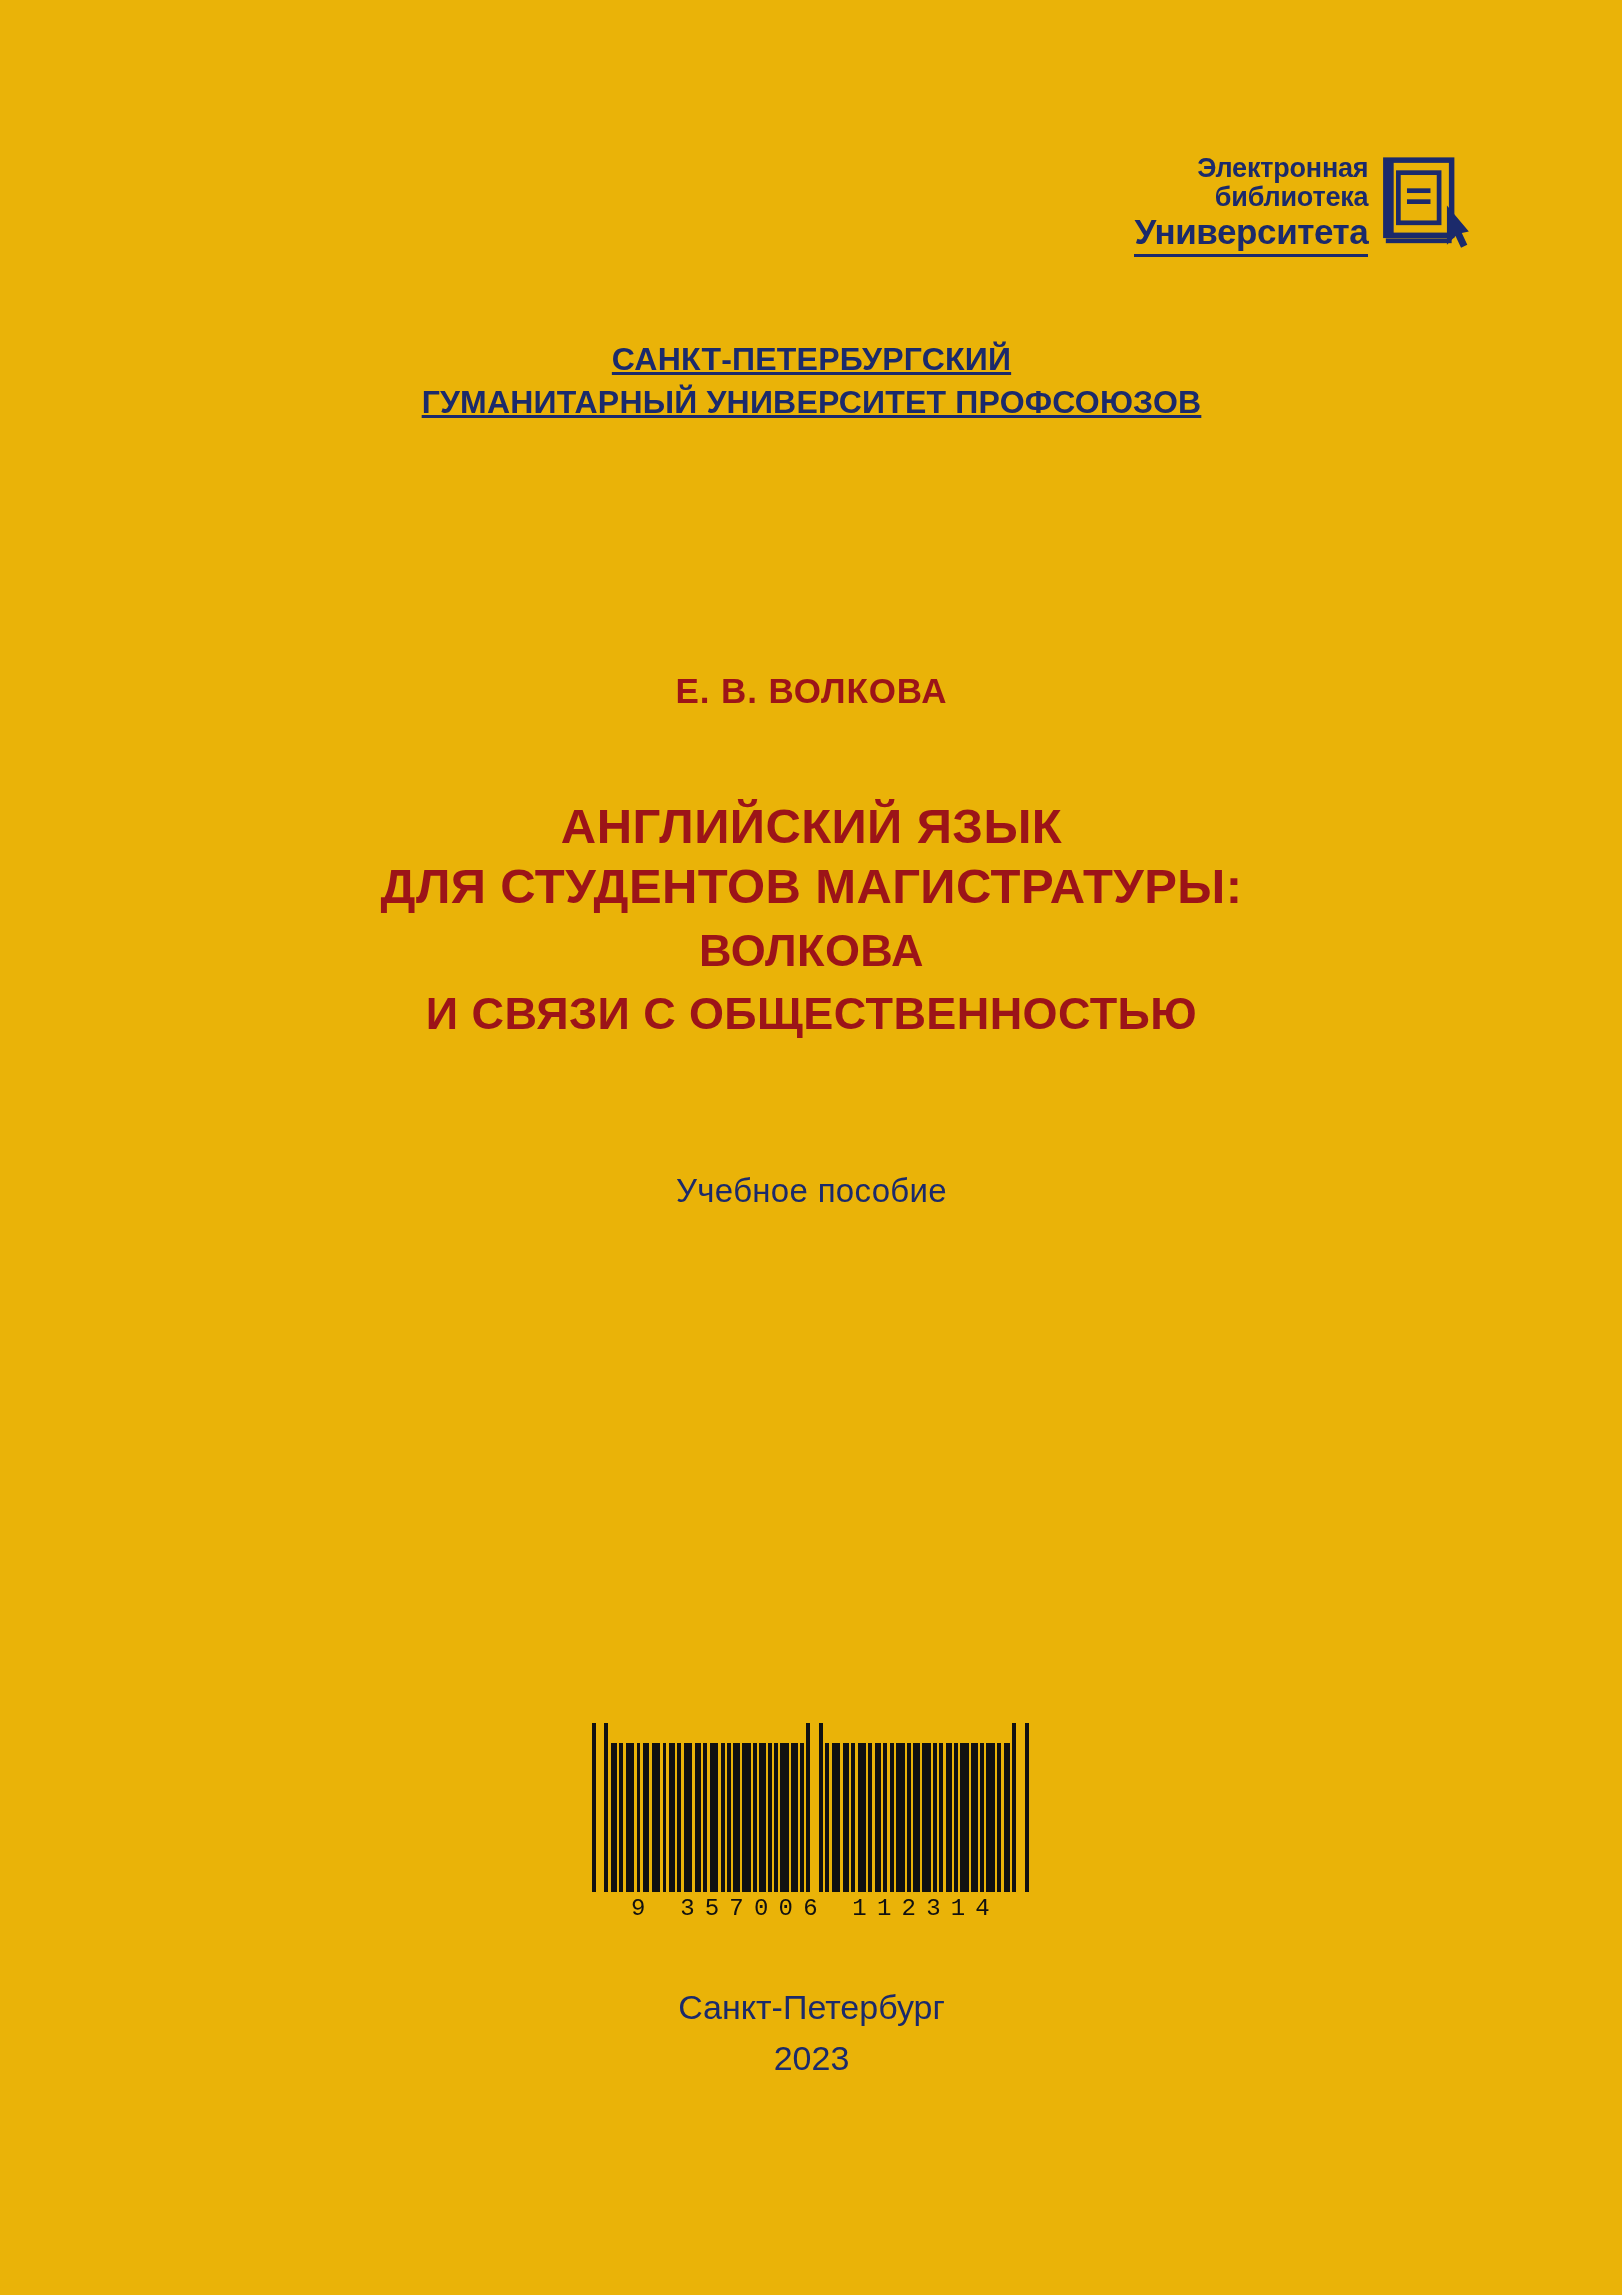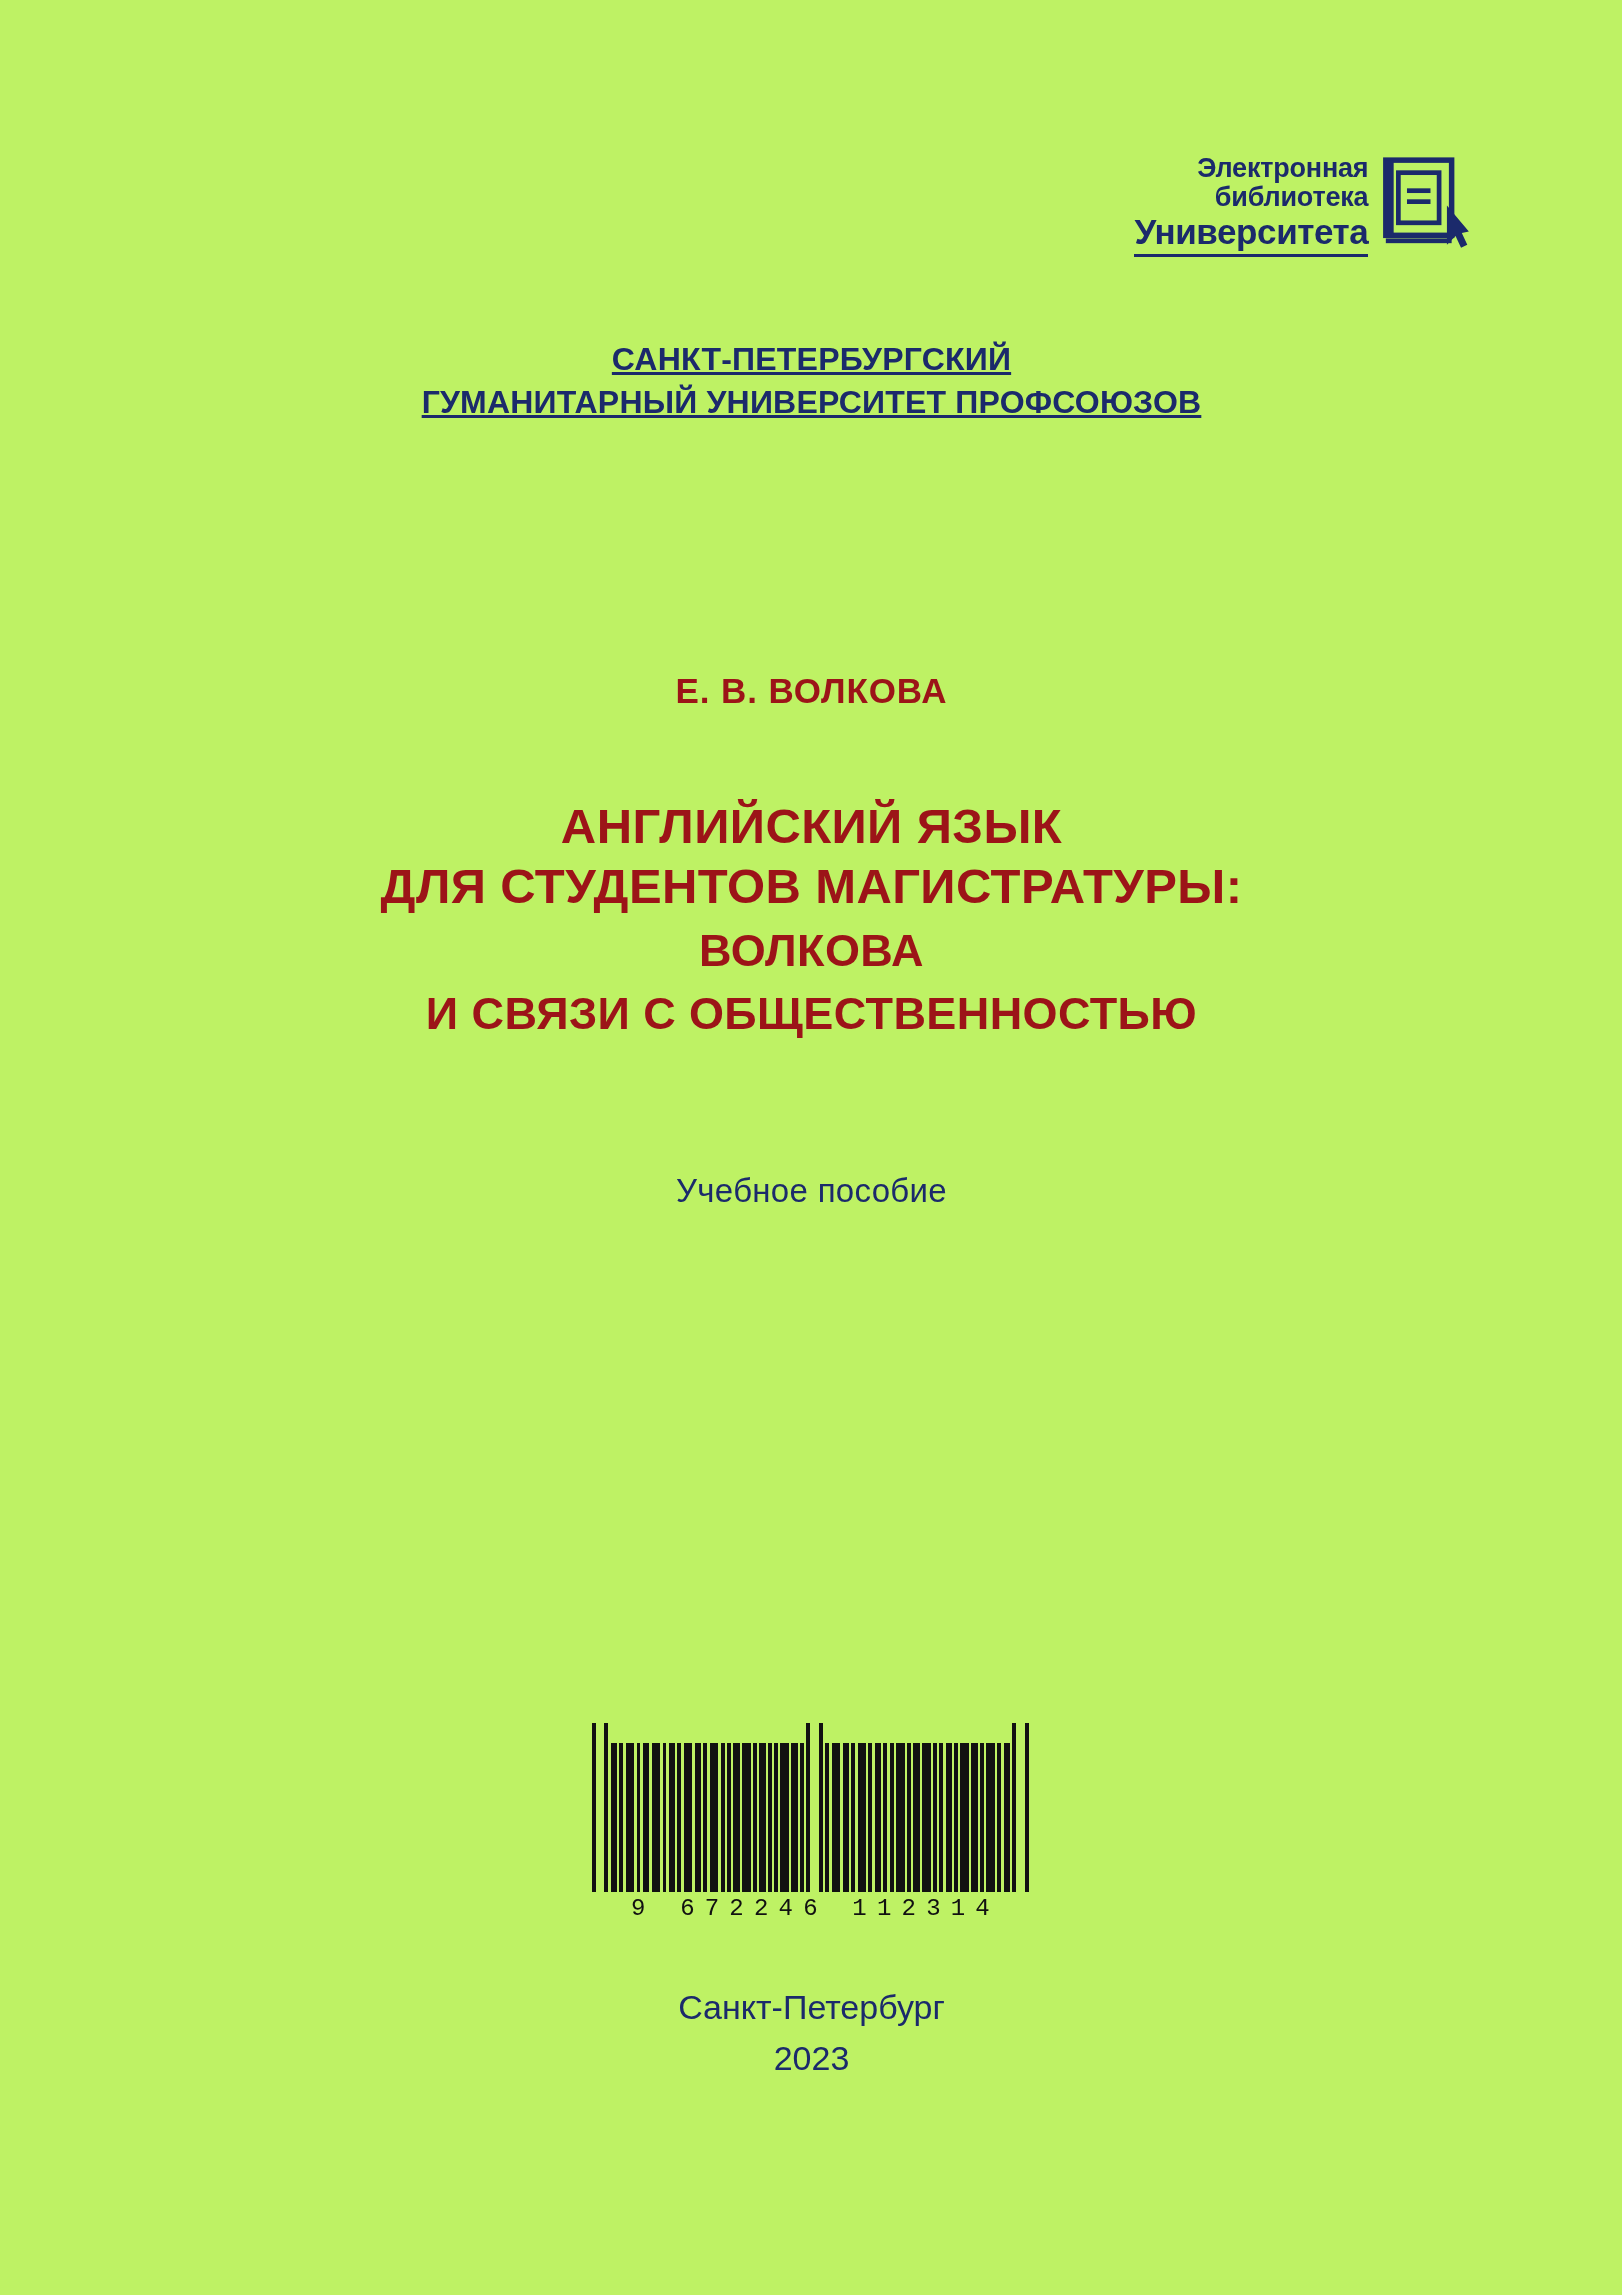--- a/index.html
+++ b/index.html
@@ -19,7 +19,7 @@
     position: relative;
     width: 1623px;
     height: 2295px;
-    background: #bef264;
+    background: #eab308;
   }
 
   

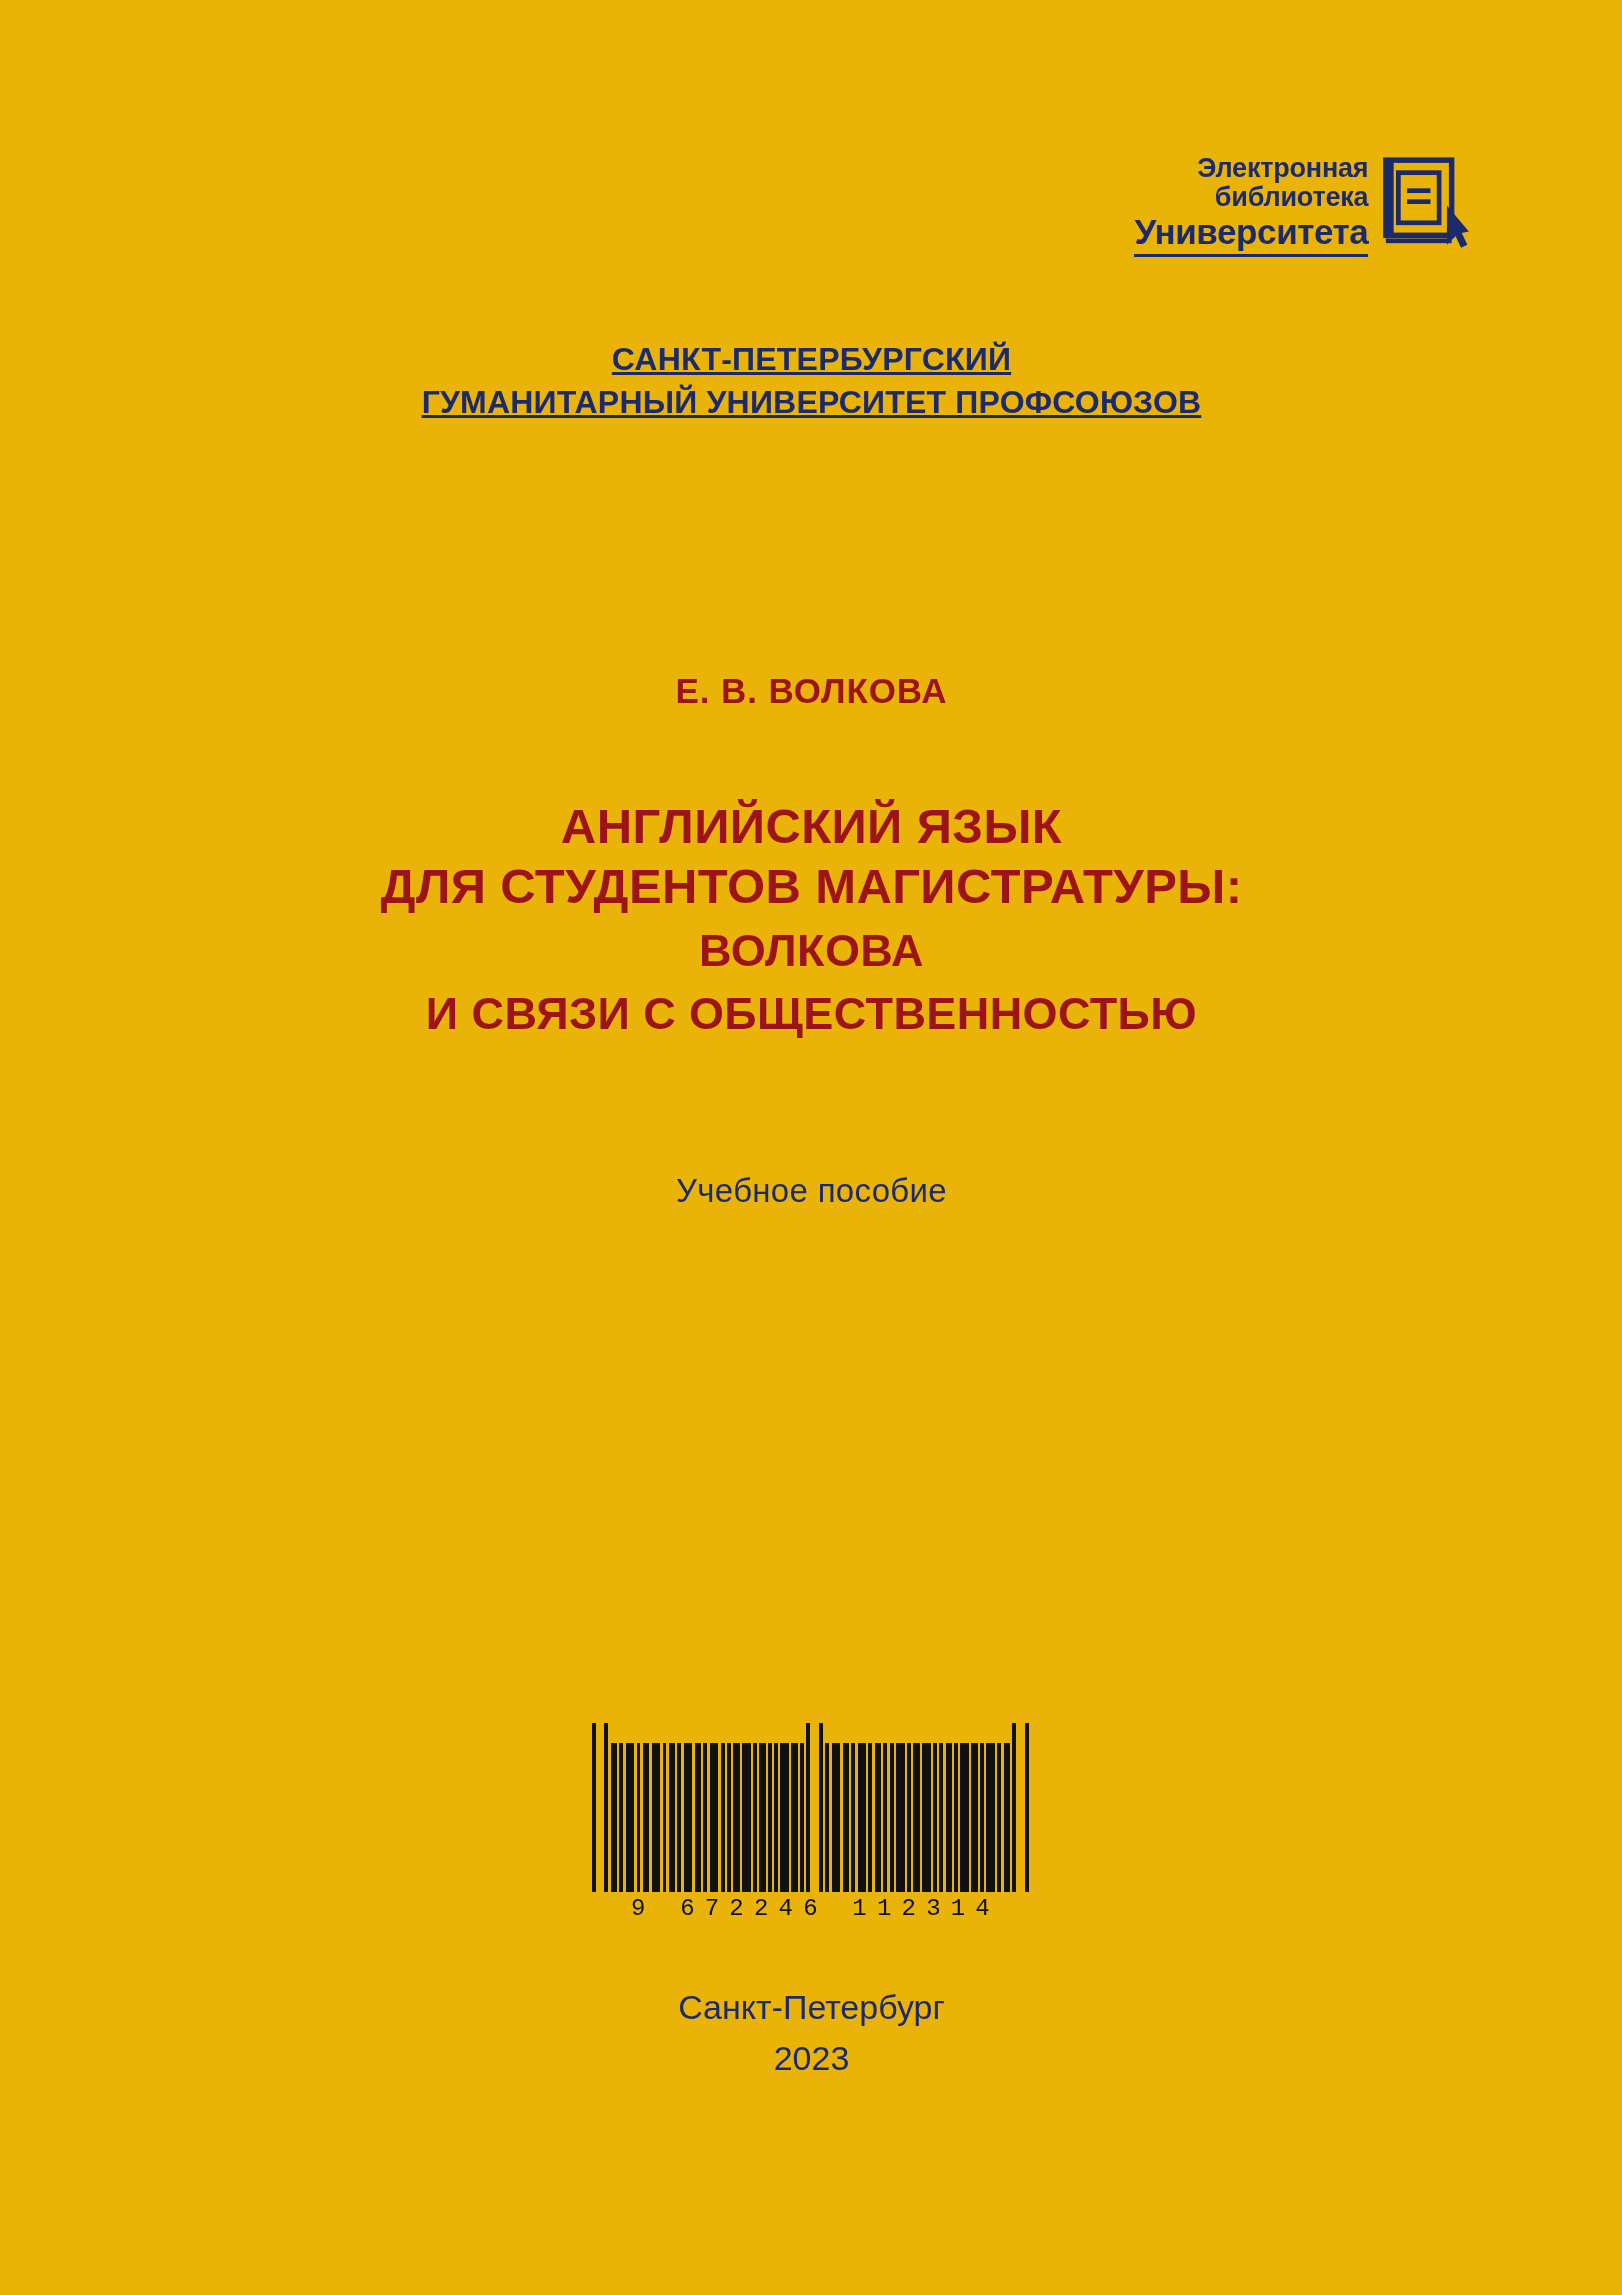--- a/index.html
+++ b/index.html
@@ -278,7 +278,7 @@
         <i class="g"></i>
         <i class="tall"></i>
     </div>
-    <div class="barcode-digits">9 672246 112314</div>
+    <div class="barcode-digits">9 357006 112314</div>
   </div>
 
   <div class="footer">

